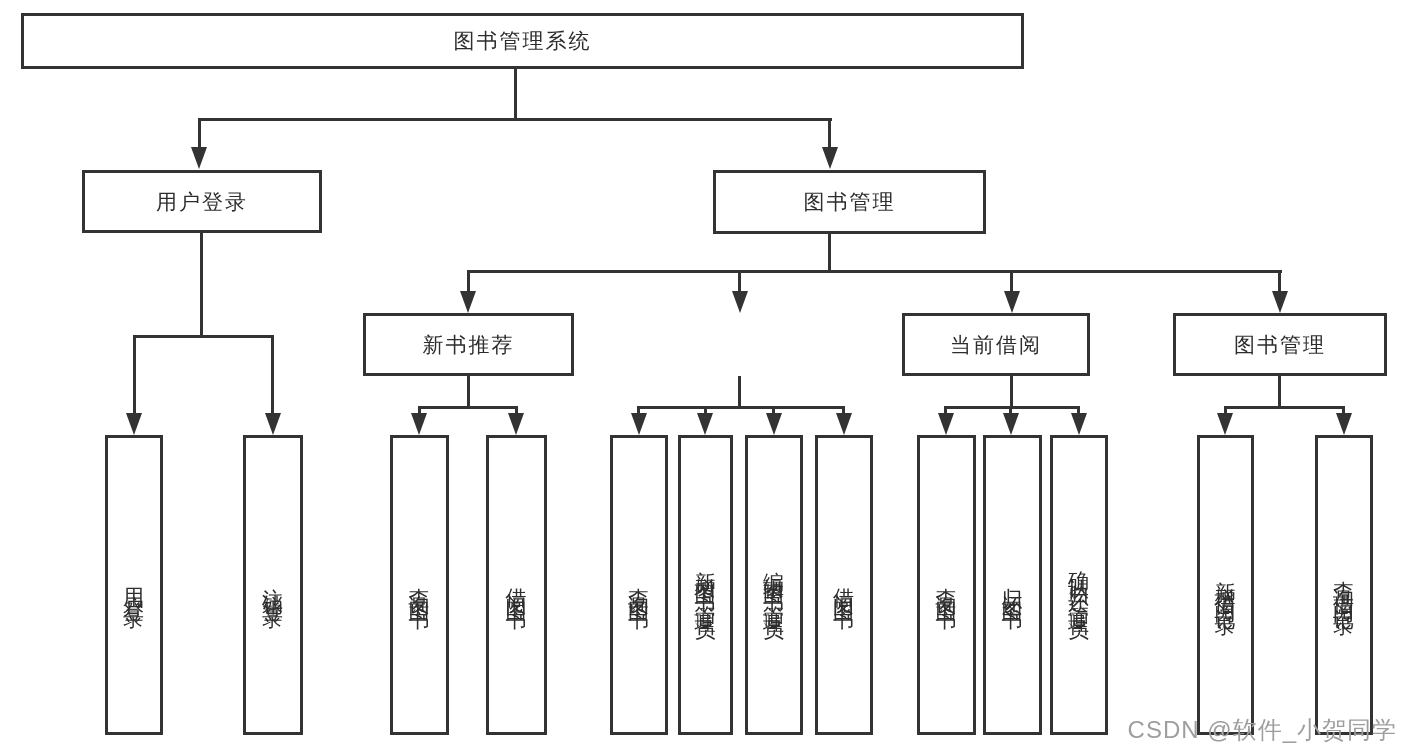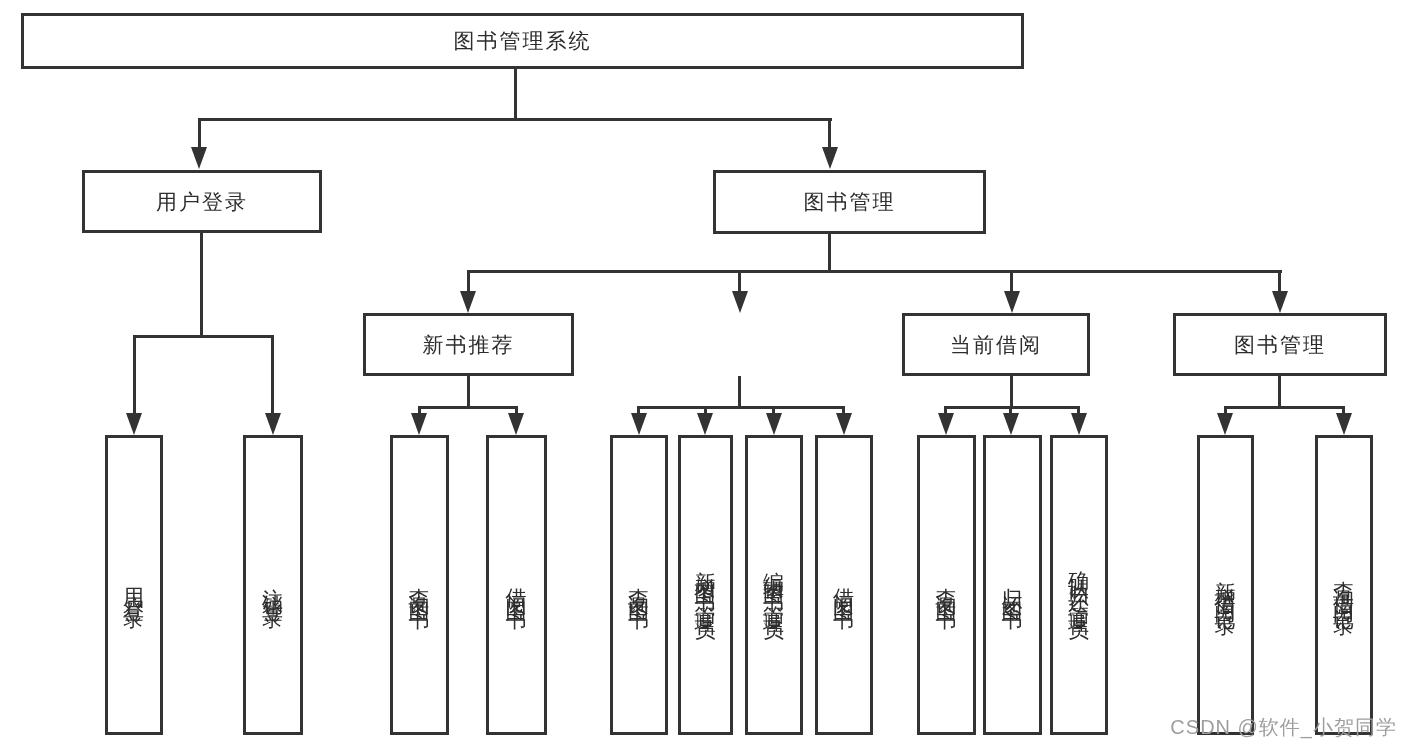--- a/index.html
+++ b/index.html
@@ -45,7 +45,7 @@
     position: absolute;
     top: 714px;
     right: 8px;
-    font-size: 20px;
+    font-size: 24px;
     color: #9e9e9e;
     letter-spacing: 1px;
     white-space: nowrap;

